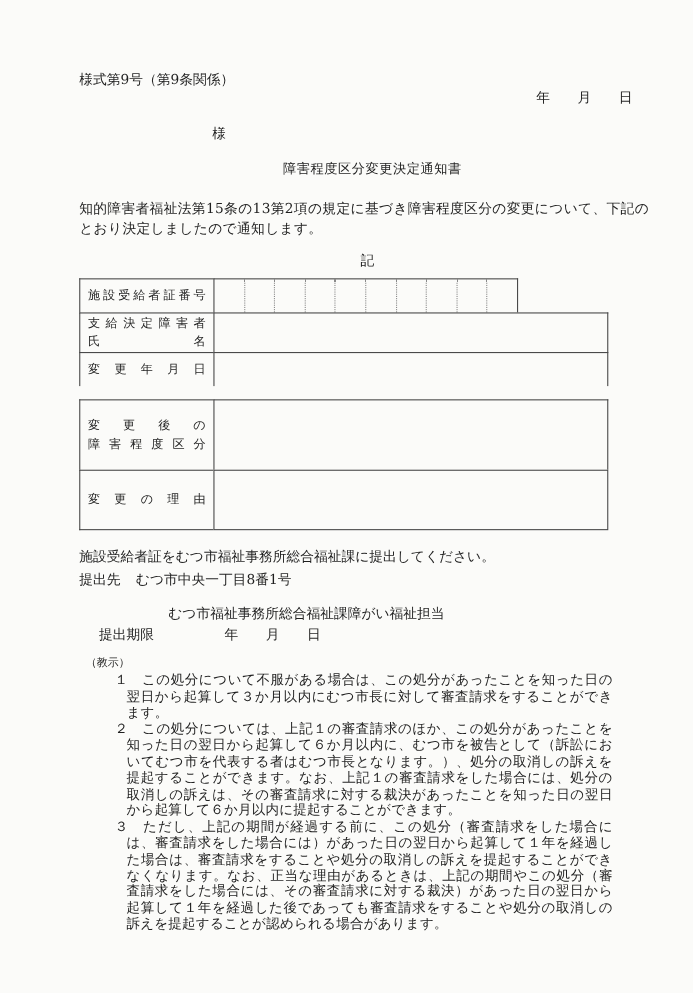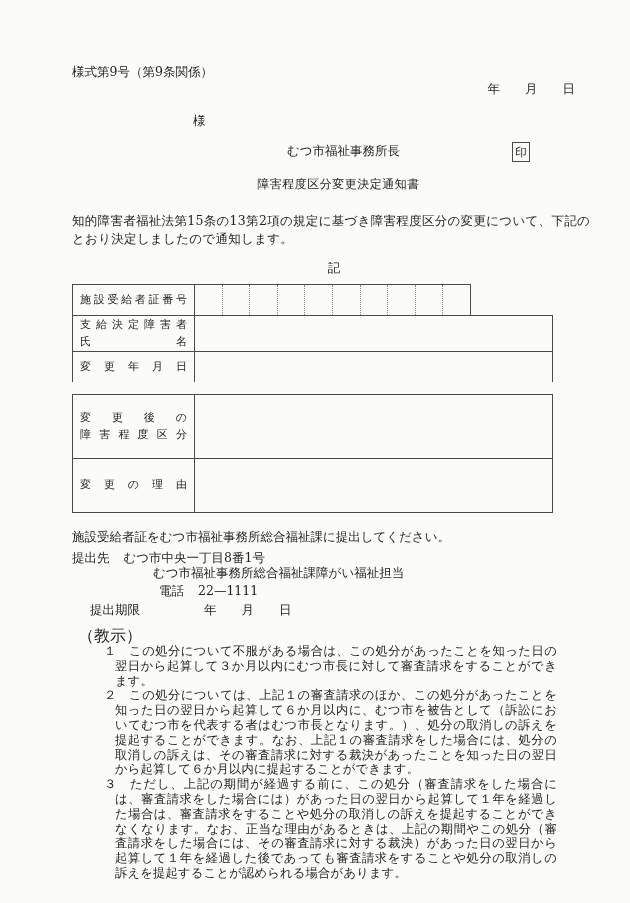--- a/index.html
+++ b/index.html
@@ -80,10 +80,6 @@
 
   <div class="addressee-line">様</div>
 
-  <div class="sender-line">
-    <span>むつ市福祉事務所長</span>
-    <span class="seal-box">印</span>
-  </div>
 
   <div class="doc-title">障害程度区分変更決定通知書</div>
 

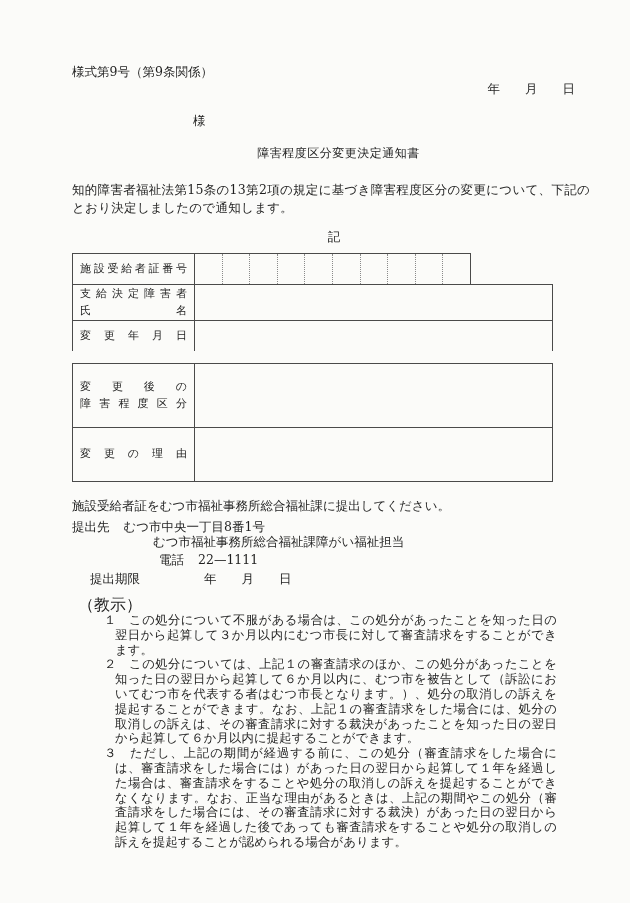--- a/index.html
+++ b/index.html
@@ -54,7 +54,7 @@
   
   .submit-instruction{margin-top:16px;}
   .dest-line{margin-top:6px;}
-  .office-line{margin-top:0;margin-left:81px;}
+  .office-line{margin-top:16px;margin-left:81px;}
   .phone-line{margin-top:3px;margin-left:87px;}
   .deadline-line{margin-top:4px;margin-left:18px;}
   .gap{display:inline-block;width:14px;}

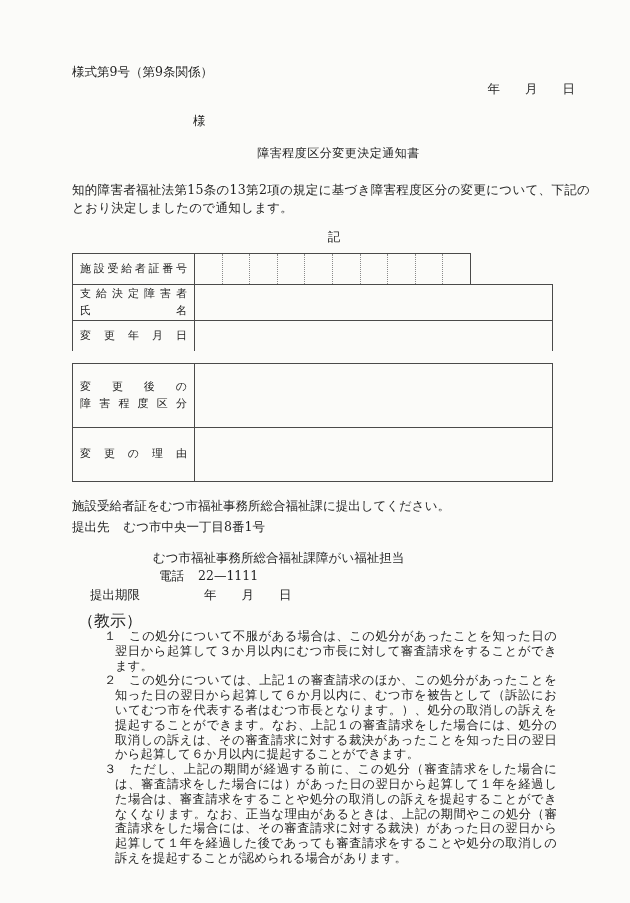--- a/index.html
+++ b/index.html
@@ -151,9 +151,6 @@
 
   <div class="office-line">むつ市福祉事務所総合福祉課障がい福祉担当</div>
 
-  <div class="phone-line">
-    <span>電話</span><span class="gap"></span><span>22—1111</span>
-  </div>
 
   <div class="deadline-line">
     <span>提出期限</span><span class="dl-gap"></span><span>年　　月　　日</span>

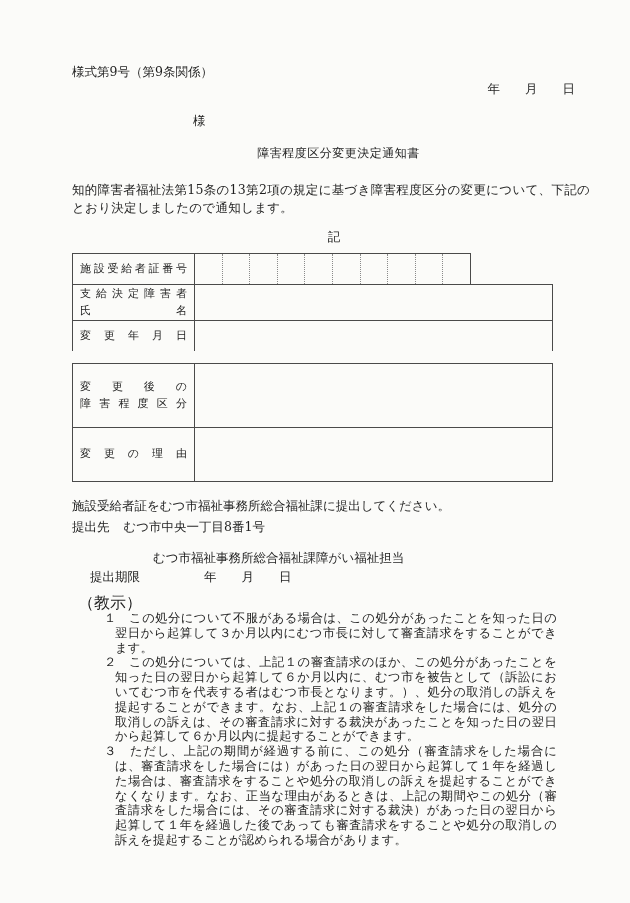--- a/index.html
+++ b/index.html
@@ -61,7 +61,7 @@
   .dl-gap{display:inline-block;width:64px;}
 
   
-  .notice-heading{margin-top:11px;margin-left:6px;font-size:16px;}
+  .notice-heading{margin-top:11px;margin-left:6px;font-size:10px;}
   .notice-list{margin-top:1px;margin-left:32px;width:453px;}
   .notice-item{
     font-size:12.3px;line-height:14.8px;letter-spacing:0.2px;

